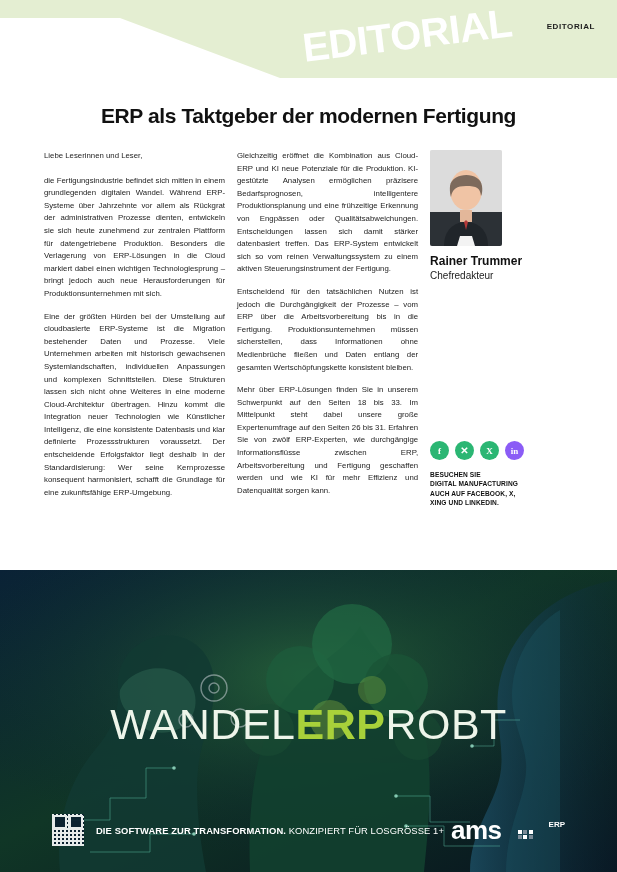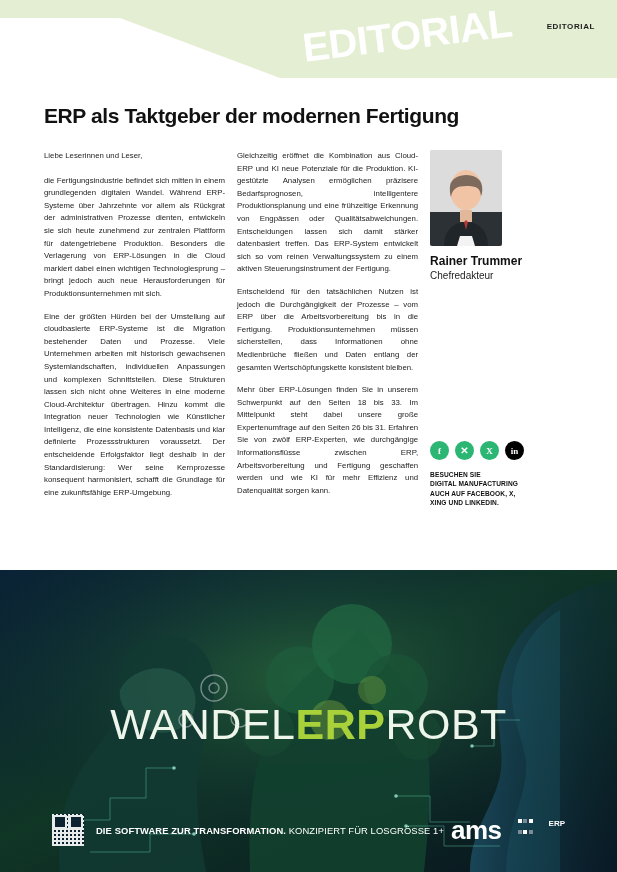--- a/index.html
+++ b/index.html
@@ -61,6 +61,7 @@
     font-weight: bold;
     letter-spacing: -0.4px;
     color: #111111;
+    text-align: center;
   }
 
   

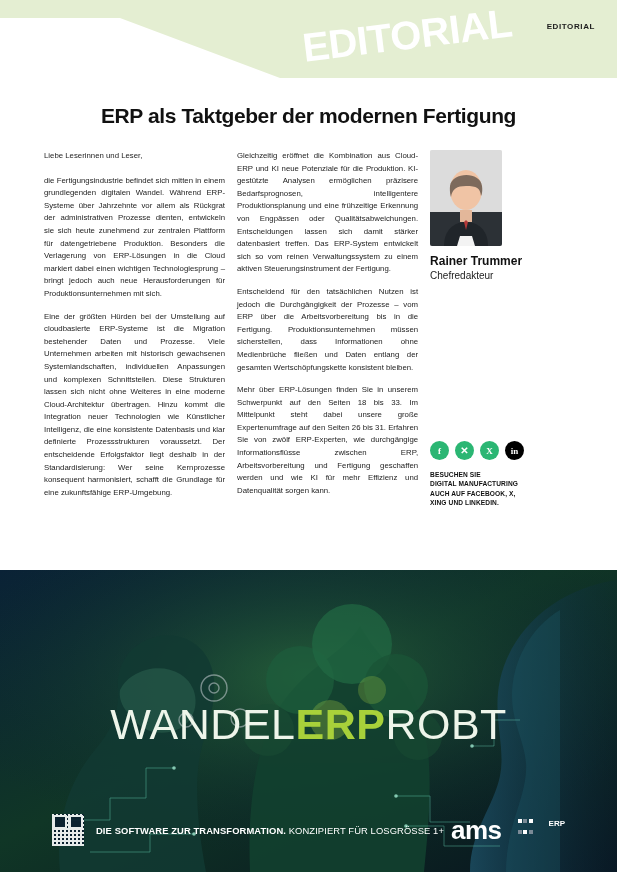--- a/index.html
+++ b/index.html
@@ -283,7 +283,7 @@
       <div class="social fb" style="background:#2bb673">f</div>
       <div class="social x-icon" style="background:#2bb673">✕</div>
       <div class="social" style="background:#2bb673">X</div>
-      <div class="social li" style="background:#000000">in</div>
+      <div class="social li" style="background:#8b5cf6">in</div>
     </div>
 
     <div class="visit-note">

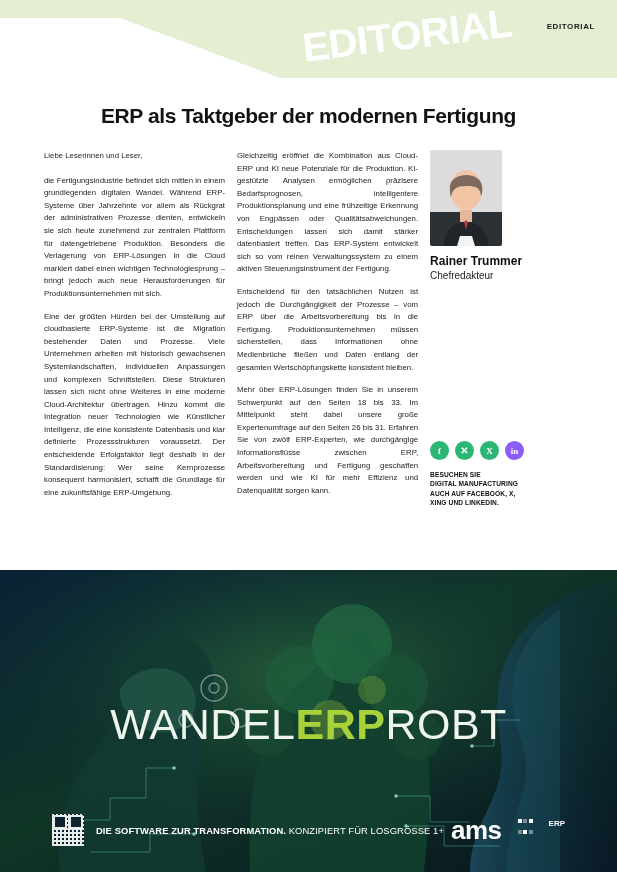--- a/index.html
+++ b/index.html
@@ -212,6 +212,7 @@
   .ad-logo {
     margin-left: auto;
     display: flex;
+    align-items: flex-end;
     gap: 16px;
   }
   .ad-logo-text {

